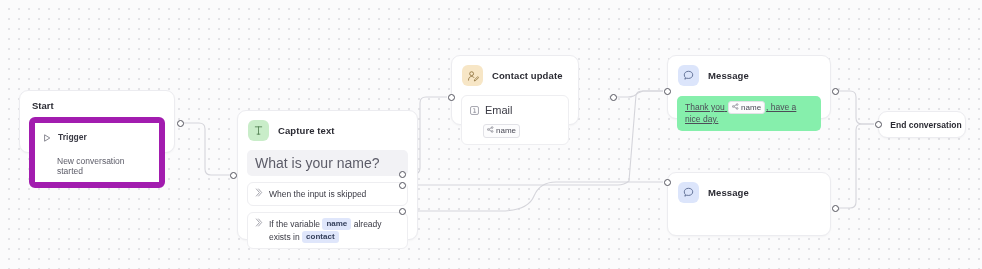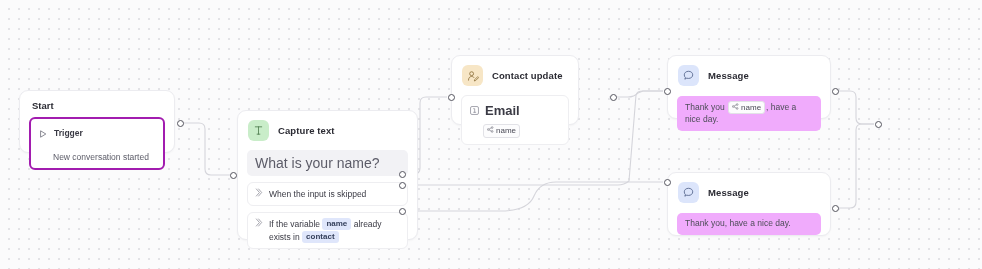--- a/index.html
+++ b/index.html
@@ -163,8 +163,8 @@
     gap: 6px;
   }
   .sub-card-title {
-    font-size: 13px;
-    font-weight: bold;
+    font-size: 11px;
+    font-weight: normal;
     color: #3a3a44;
   }
   .token {

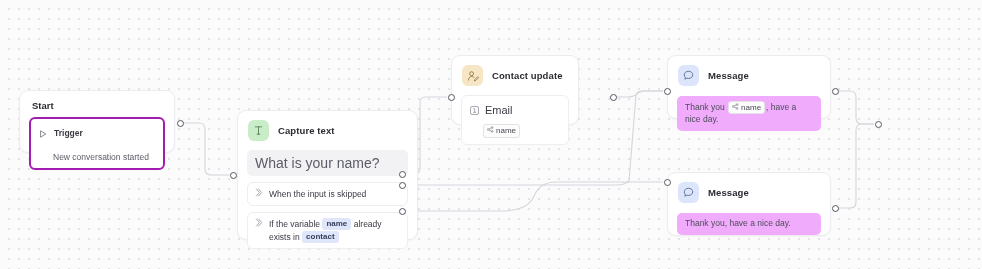--- a/index.html
+++ b/index.html
@@ -211,12 +211,13 @@
   }
   .msg-box {
     margin: 6px 9px 0 9px;
-    background: #f0abfc;
+    background: #86efac;
     border-radius: 5px;
     padding: 5px 8px;
     font-size: 8.5px;
     color: #4d4d58;
     line-height: 1.4;
+    text-decoration: underline;
   }
 
   

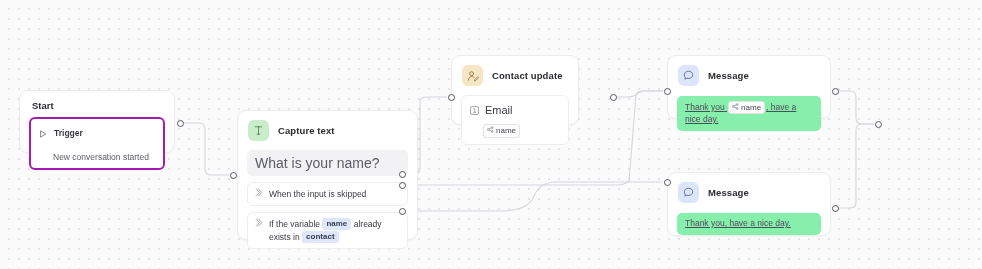--- a/index.html
+++ b/index.html
@@ -404,6 +404,9 @@
   <div class="port" style="left:663.5px; top:178.5px;"></div>
   <div class="port" style="left:831.5px; top:204.5px;"></div>
 
+  <div class="node" id="end-node">
+    <span class="end-label">End conversation</span>
+  </div>
   <div class="port" style="left:874.5px; top:120.5px;"></div>
 
 </div>

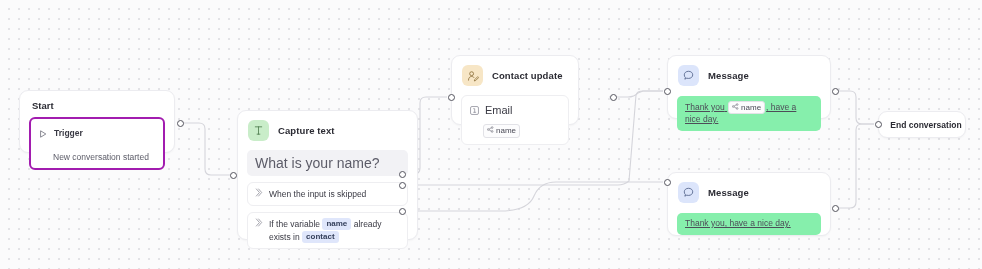--- a/index.html
+++ b/index.html
@@ -80,7 +80,7 @@
   }
   .inner-row {
     margin: 6px 9px 0 9px;
-    border: 2px solid #a21caf;
+    border: 6px solid #a21caf;
     border-radius: 6px;
     background: #ffffff;
     padding: 5px 8px 6px 8px;

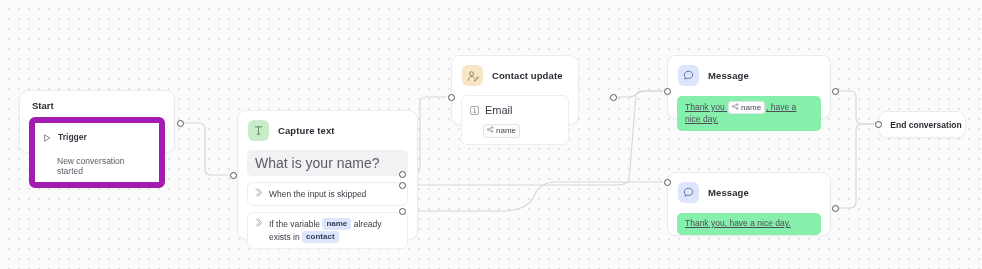--- a/index.html
+++ b/index.html
@@ -399,7 +399,6 @@
       </span>
       <span class="node-title">Message</span>
     </div>
-    <div class="msg-box">Thank you, have a nice day.</div>
   </div>
   <div class="port" style="left:663.5px; top:178.5px;"></div>
   <div class="port" style="left:831.5px; top:204.5px;"></div>

